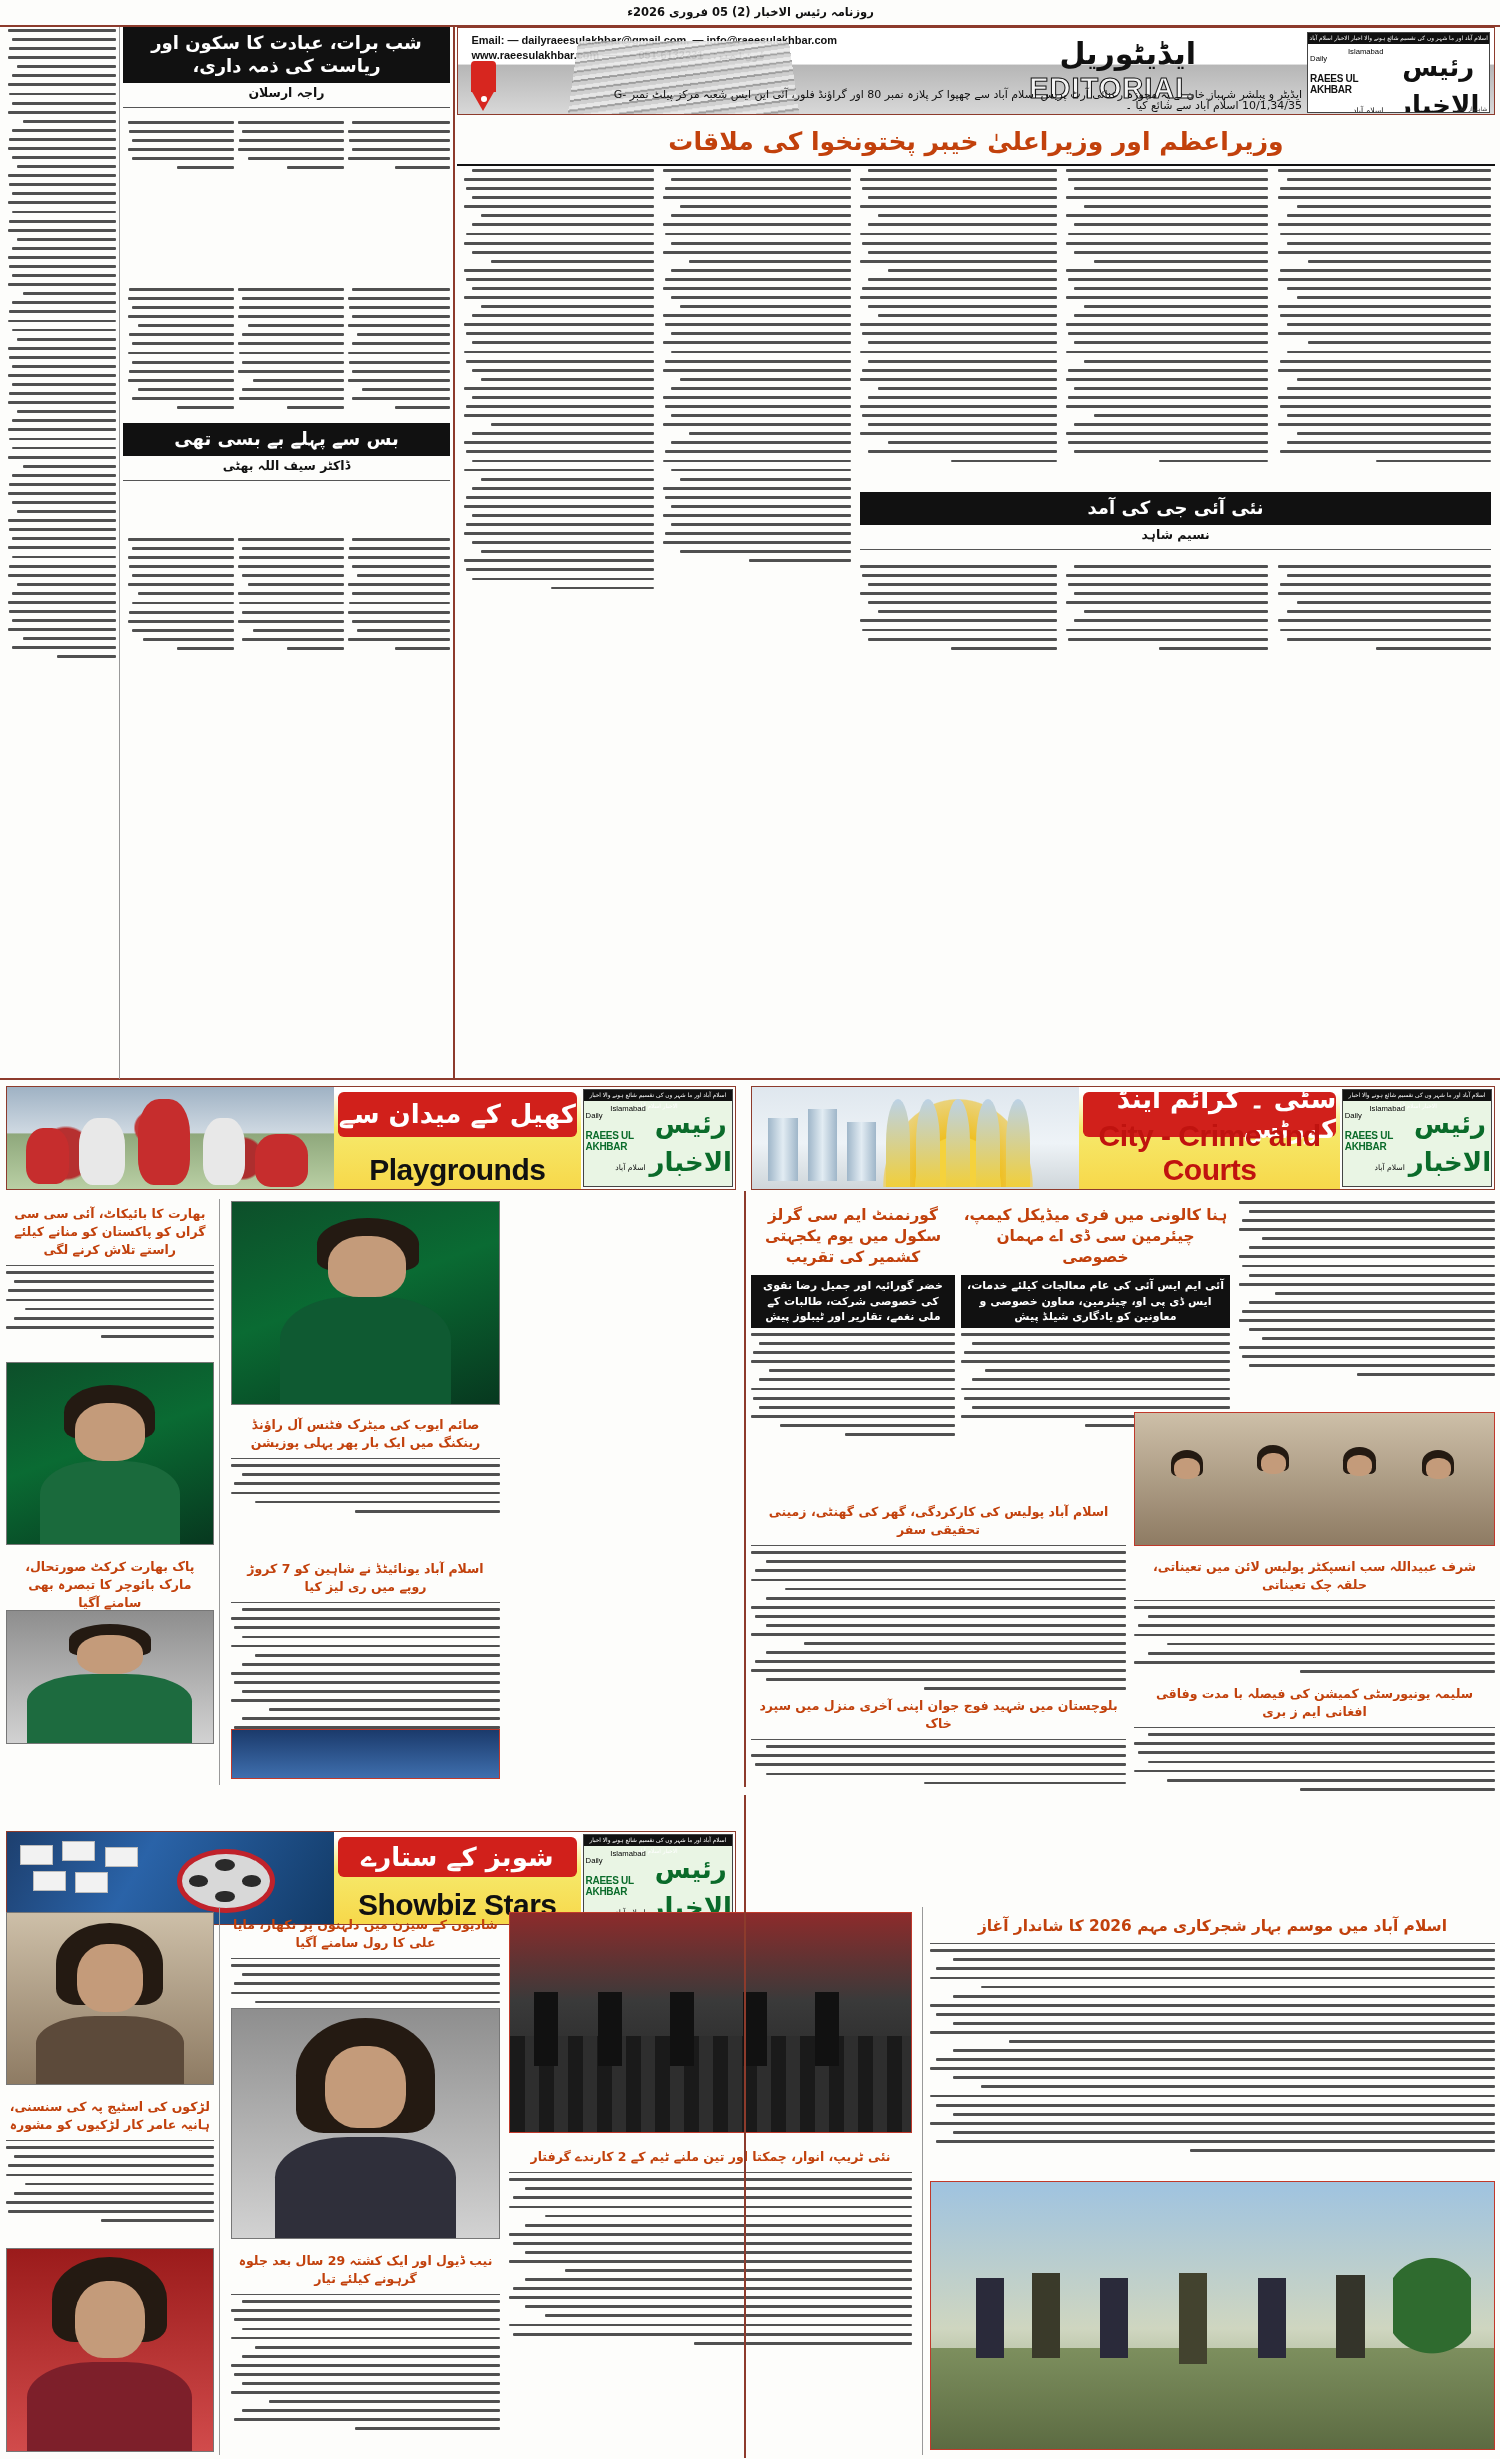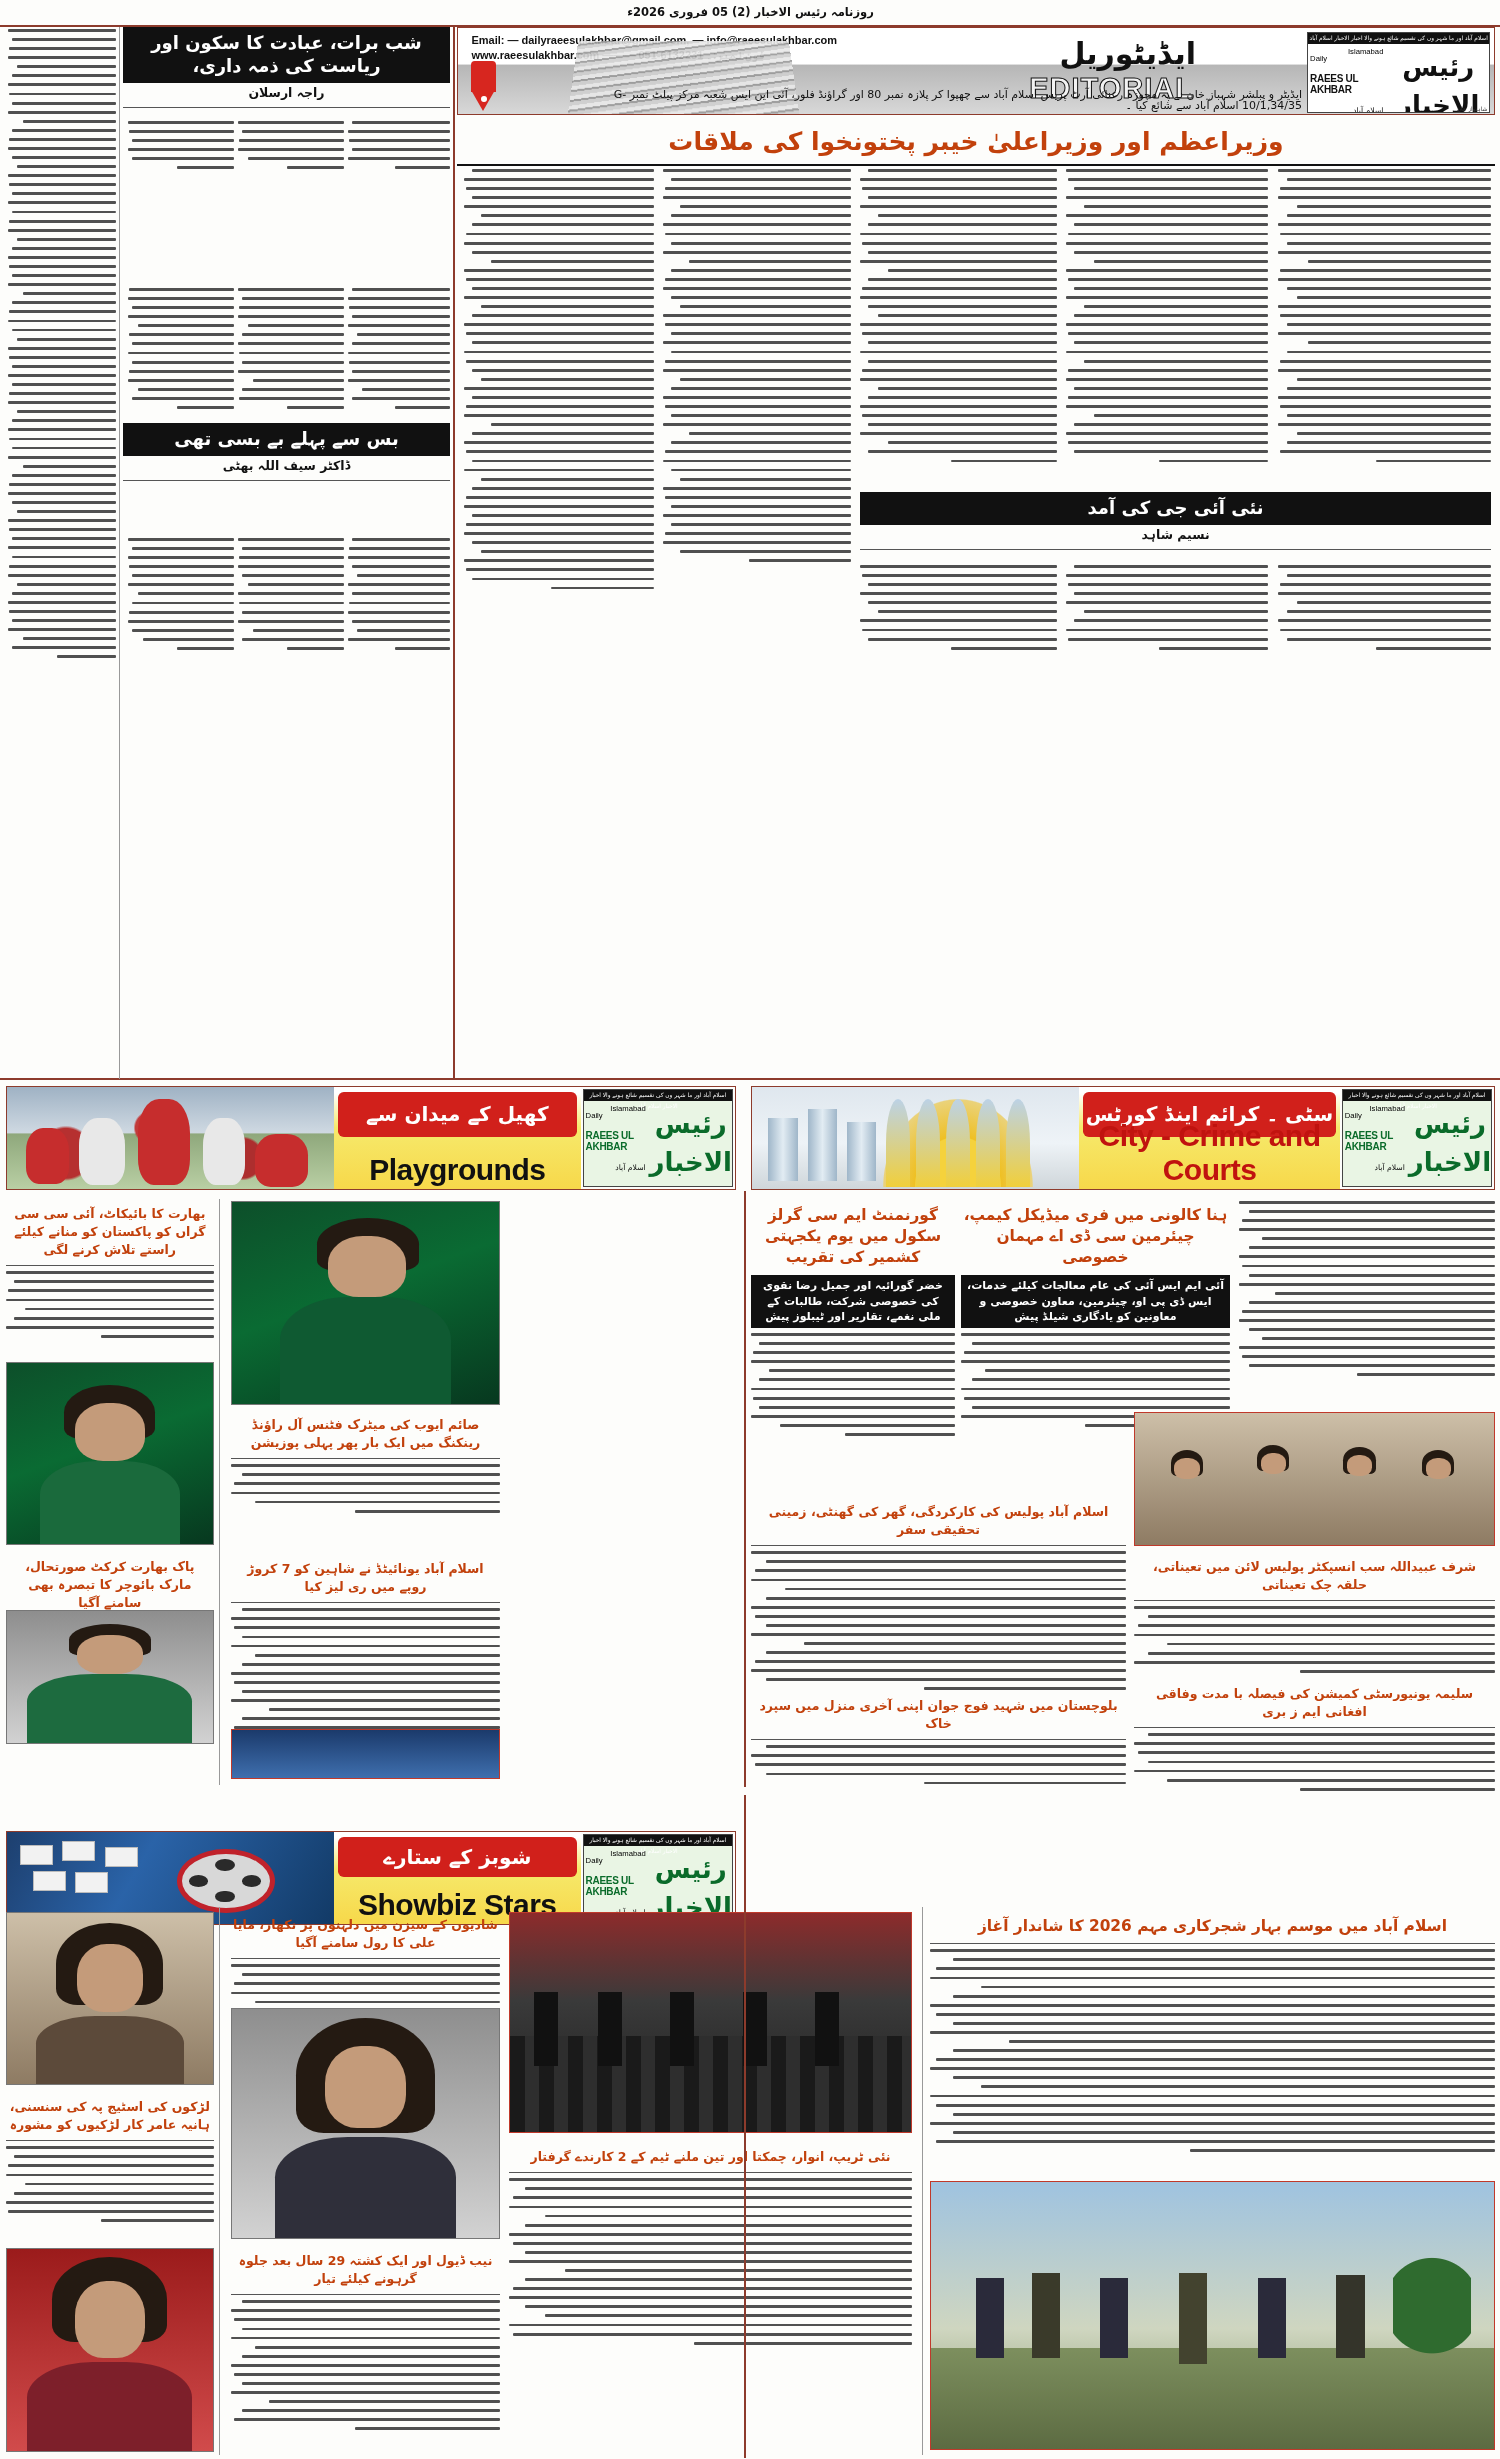--- a/index.html
+++ b/index.html
@@ -222,7 +222,7 @@
     display: flex; align-items: center; justify-content: center;
     direction: rtl;
     color: #fff; font-family: "DejaVu Sans", sans-serif;
-    font-weight: bold; font-size: 20px; letter-spacing: -1px;
+    font-weight: bold; font-size: 26px; letter-spacing: -1px;
   }
   .sec-en {
     position: absolute; left: 0; right: 0; bottom: 1.9px;

